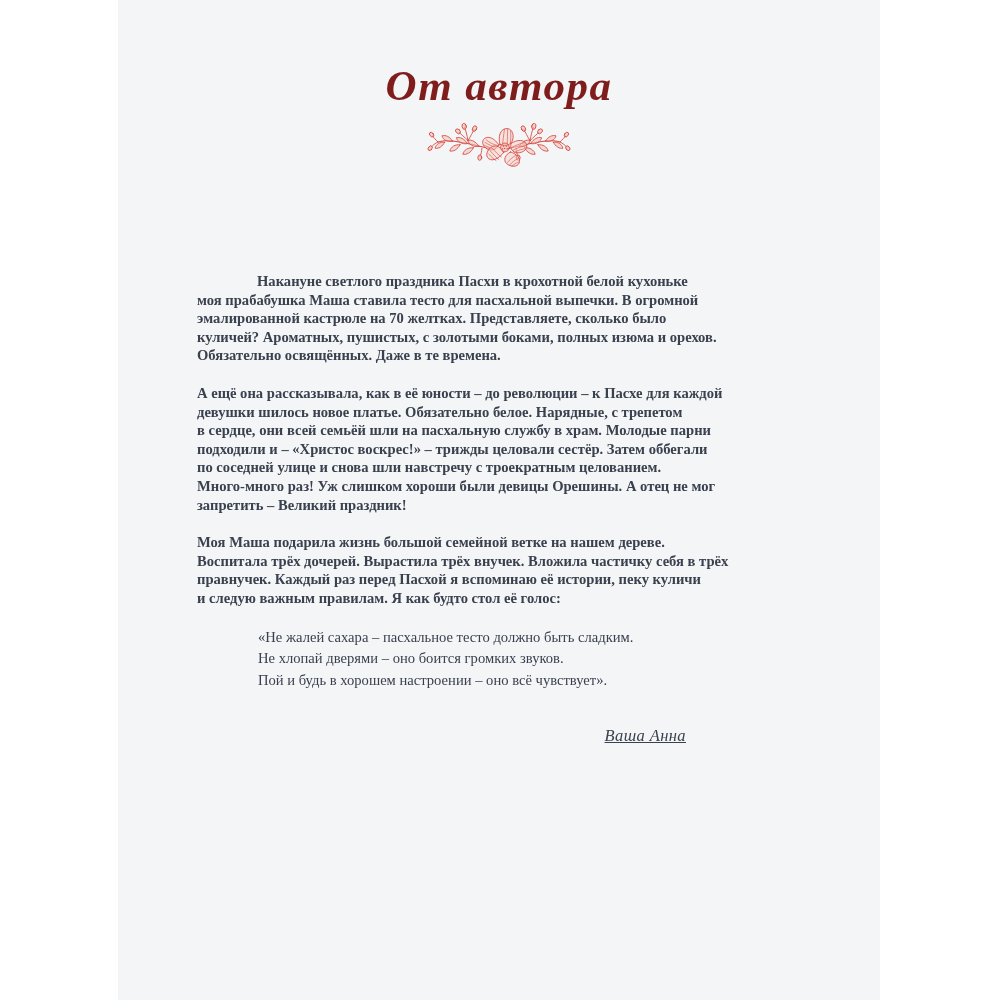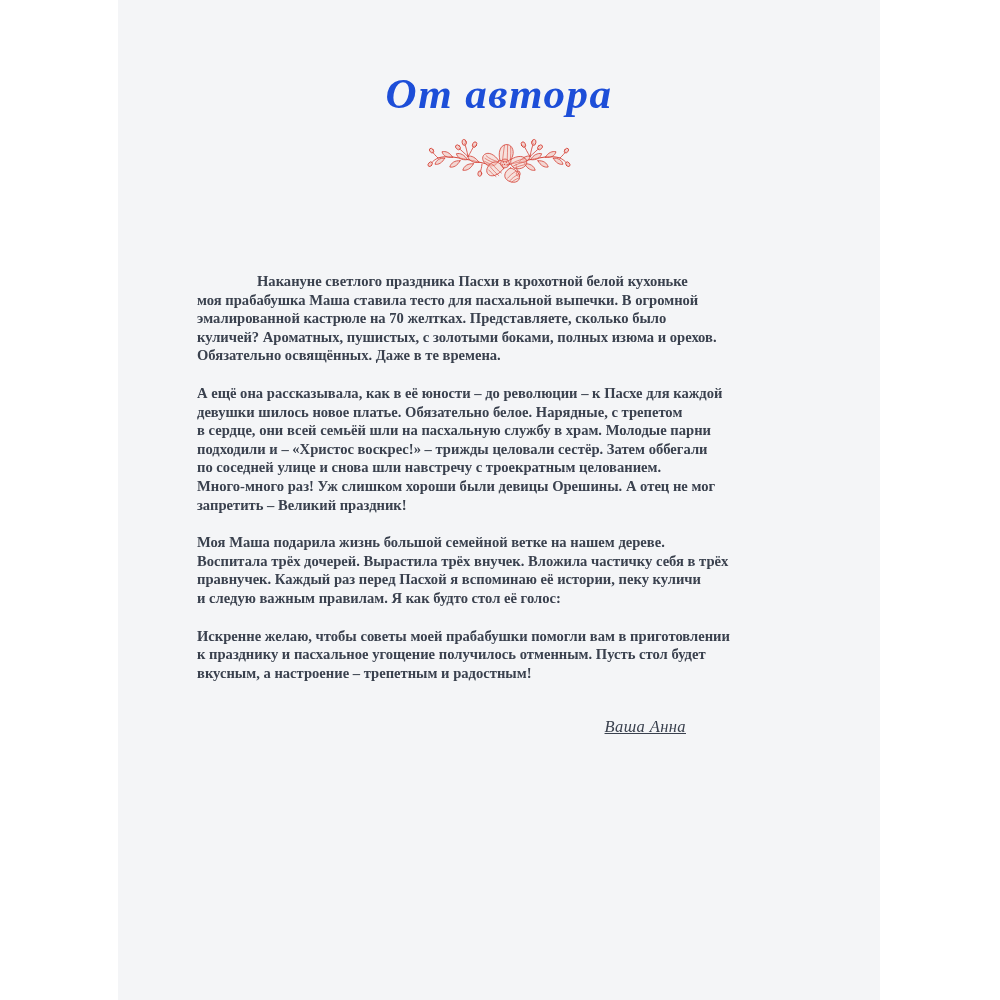--- a/index.html
+++ b/index.html
@@ -36,7 +36,7 @@
   }
 
   #page-title {
-    margin: 8px;
+    margin: 0;
     padding-top: 62px;
     font-family: "Liberation Serif", "DejaVu Serif", serif;
     font-style: italic;
@@ -44,7 +44,7 @@
     font-size: 43px;
     letter-spacing: 1.5px;
     line-height: 1.12;
-    color: #1d4ed8;
+    color: #7f1d1d;
     white-space: nowrap;
   }
 

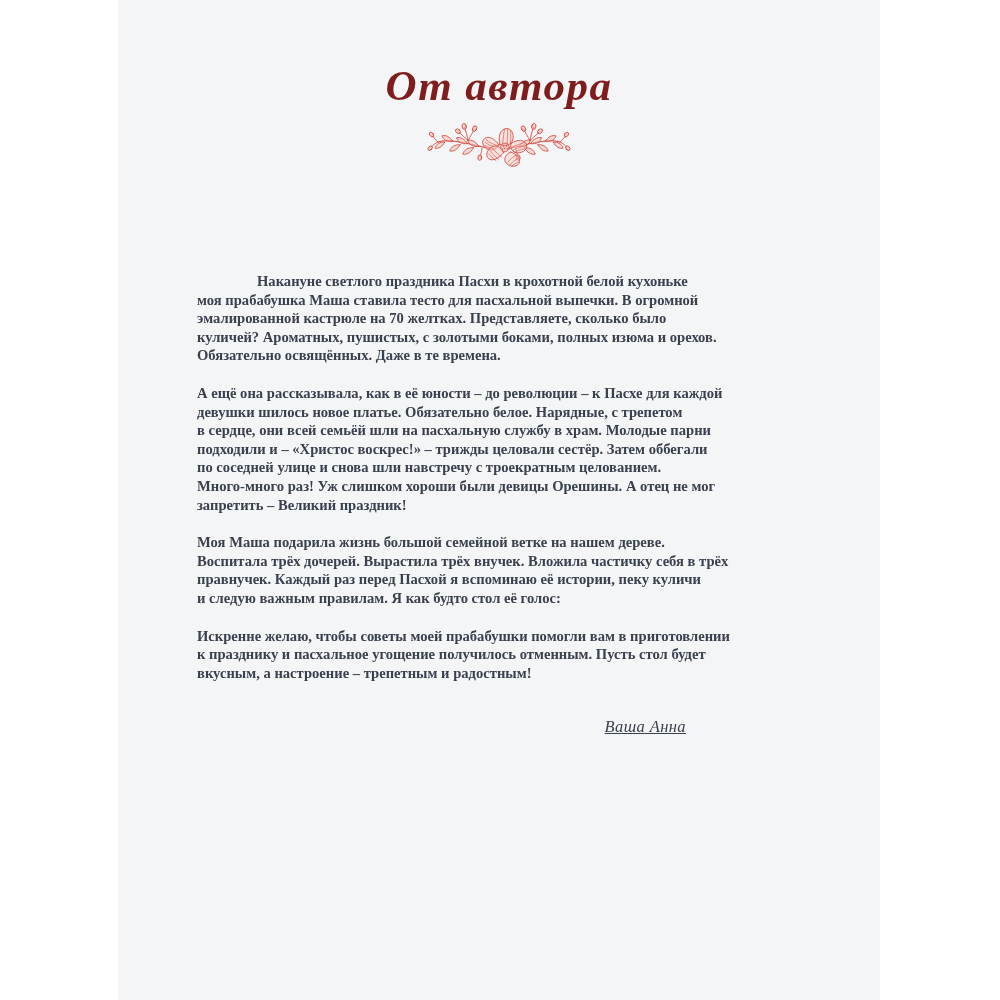--- a/index.html
+++ b/index.html
@@ -213,6 +213,11 @@
 правнучек. Каждый раз перед Пасхой я вспоминаю её истории, пеку куличи
 и следую важным правилам. Я как будто стол её голос:</p>
 
+    <div id="quote-block">
+      <p class="quote-line">«Не жалей сахара – пасхальное тесто должно быть сладким.</p>
+      <p class="quote-line">Не хлопай дверями – оно боится громких звуков.</p>
+      <p class="quote-line">Пой и будь в хорошем настроении – оно всё чувствует».</p>
+    </div>
 
     <p class="paragraph">Искренне желаю, чтобы советы моей прабабушки помогли вам в приготовлении
 к празднику и пасхальное угощение получилось отменным. Пусть стол будет

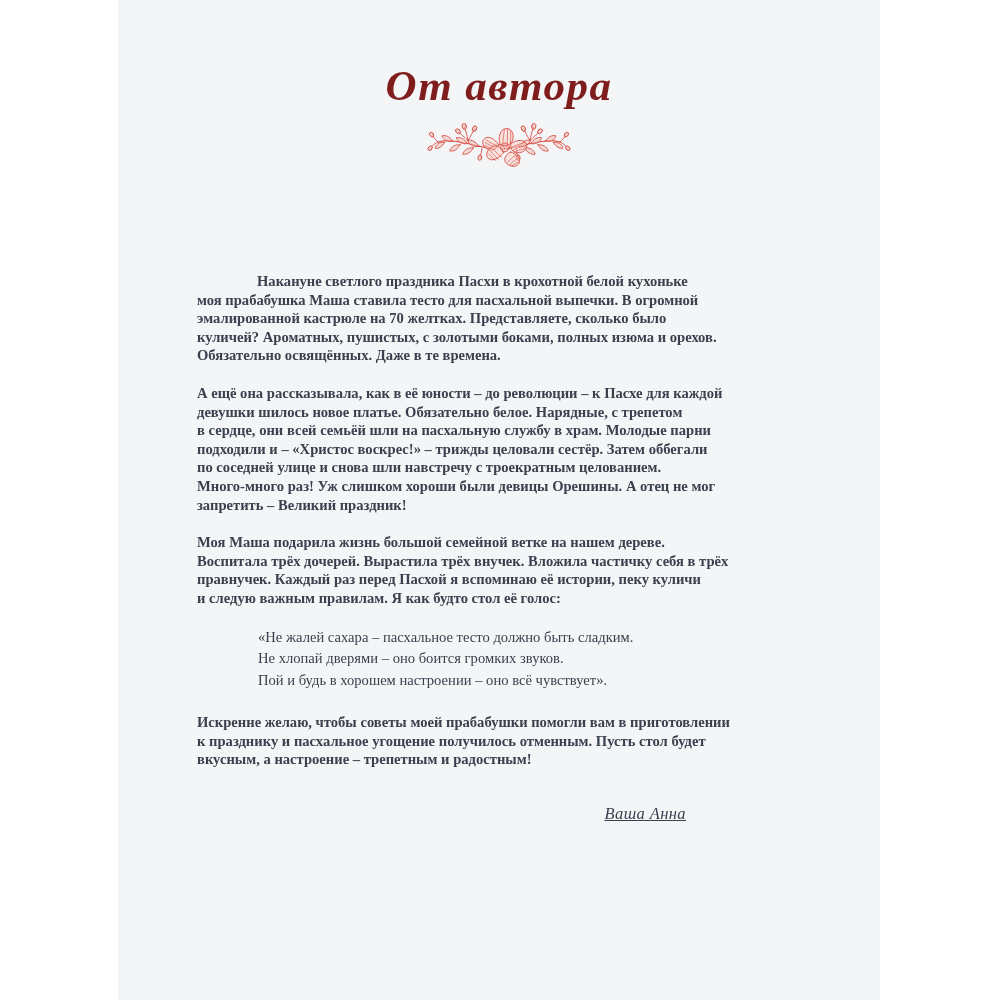--- a/index.html
+++ b/index.html
@@ -219,9 +219,6 @@
       <p class="quote-line">Пой и будь в хорошем настроении – оно всё чувствует».</p>
     </div>
 
-    <p class="paragraph">Искренне желаю, чтобы советы моей прабабушки помогли вам в приготовлении
-к празднику и пасхальное угощение получилось отменным. Пусть стол будет
-вкусным, а настроение – трепетным и радостным!</p>
 
     <div id="signature-block">
       <span id="signature">Ваша Анна</span>

